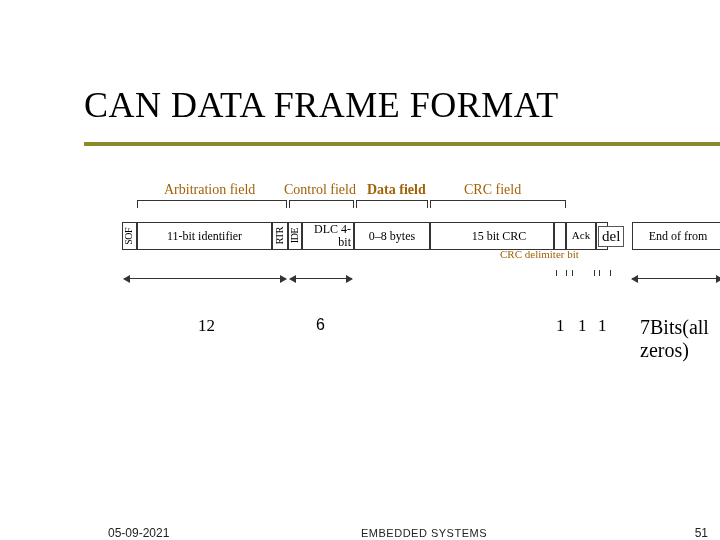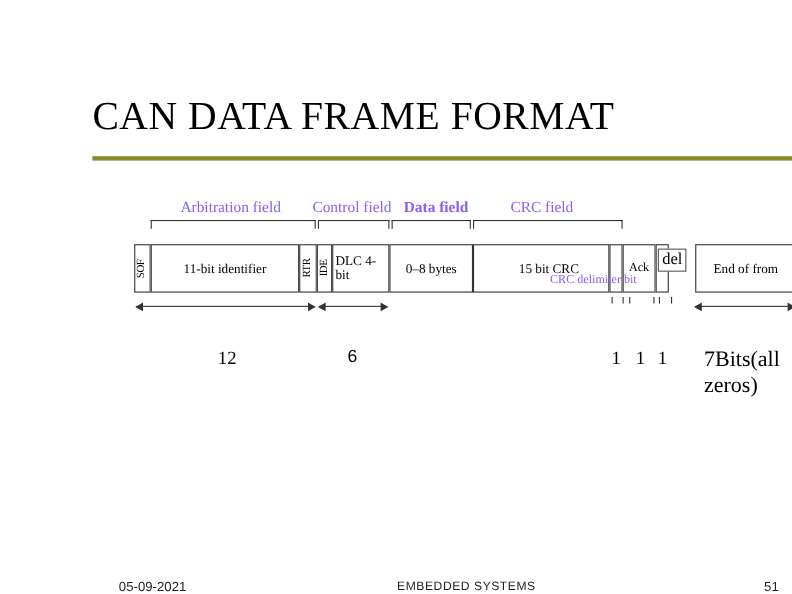--- a/index.html
+++ b/index.html
@@ -8,7 +8,7 @@
   .title { font-size: 36px; font-weight: 400; letter-spacing: 0.5px; margin-bottom: 8px; margin-left: 6px; }
   .title-rule { width: 640px; height: 4px; background: #8a8a2a; margin-left: 6px; margin-bottom: 18px; }
   .diagram { position: relative; width: 635px; height: 120px; margin-left: 10px; font-family: "Times New Roman", Times, serif; }
-  .dg-lbl { position: absolute; font-size: 14px; color: #8b5cf6; white-space: nowrap; }
+  .dg-lbl { position: absolute; font-size: 14px; color: #a16207; white-space: nowrap; }
   .sm { font-size: 11px; }
   .bar { position: absolute; top: 42px; height: 44px; border: 1px solid #333; background: #fff; display: flex; align-items: center; justify-content: center; font-size: 12px; padding: 0 2px; text-align: left; line-height: 1.05; }
   .vtext { writing-mode: vertical-rl; transform: rotate(180deg); font-size: 10px; letter-spacing: -0.5px; }

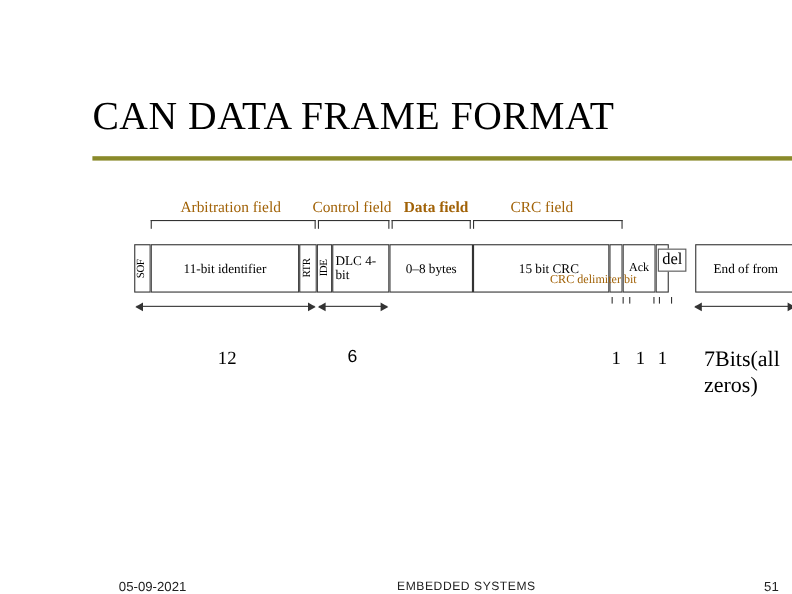--- a/index.html
+++ b/index.html
@@ -10,7 +10,7 @@
   .diagram { position: relative; width: 635px; height: 120px; margin-left: 10px; font-family: "Times New Roman", Times, serif; }
   .dg-lbl { position: absolute; font-size: 14px; color: #a16207; white-space: nowrap; }
   .sm { font-size: 11px; }
-  .bar { position: absolute; top: 42px; height: 44px; border: 1px solid #333; background: #fff; display: flex; align-items: center; justify-content: center; font-size: 12px; padding: 0 2px; text-align: left; line-height: 1.05; }
+  .bar { position: absolute; top: 42px; height: 28px; border: 1px solid #333; background: #fff; display: flex; align-items: center; justify-content: center; font-size: 12px; padding: 0 2px; text-align: right; line-height: 1.05; }
   .vtext { writing-mode: vertical-rl; transform: rotate(180deg); font-size: 10px; letter-spacing: -0.5px; }
   .hbracket { position: absolute; height: 8px; border-left: 1px solid #333; border-right: 1px solid #333; }
   .hbracket.top { border-top: 1px solid #333; }

